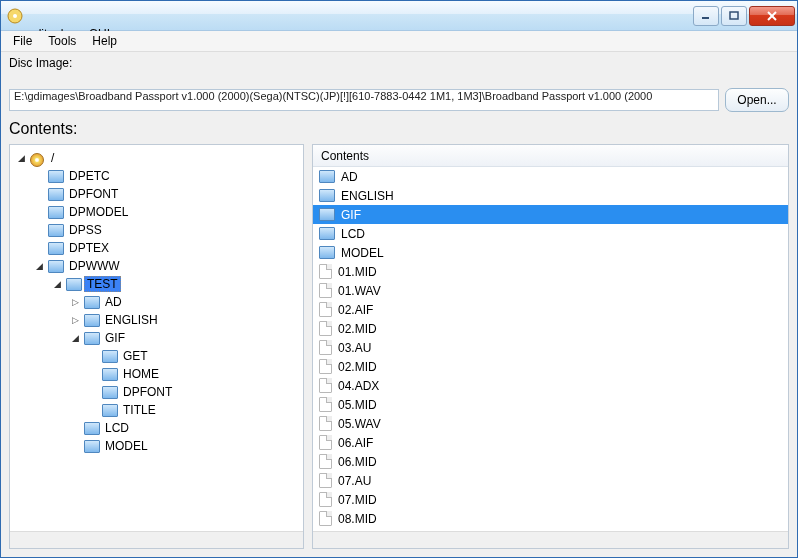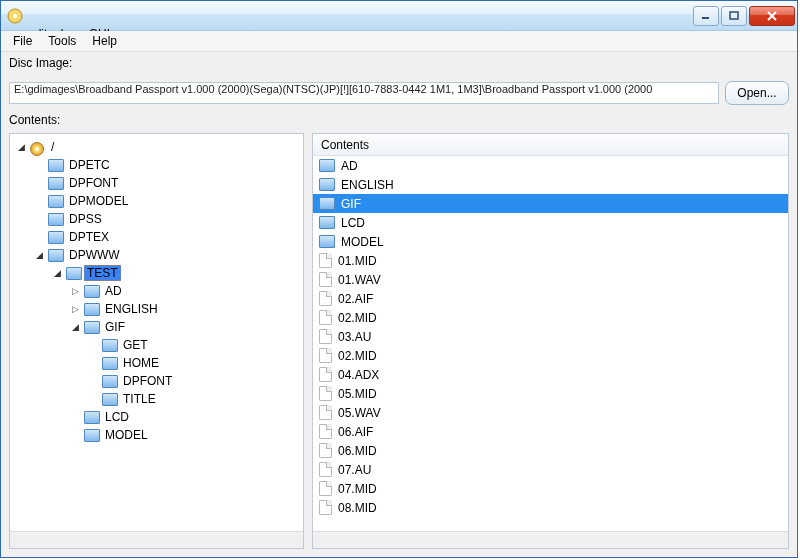--- a/index.html
+++ b/index.html
@@ -16,7 +16,7 @@
   .menubar { height: 21px; background: #f5f5f5; border-bottom: 1px solid #ddd; display:flex; align-items:center; padding: 0 4px; font-size:12px; }
   .menubar span { padding: 2px 8px; cursor:default; }
   .toolbar-area { padding: 4px 8px 2px 8px; font-size: 12px; }
-  .disc-row { display:flex; align-items:center; gap:6px; margin: 11px 0 6px 0;}
+  .disc-row { display:flex; align-items:center; gap:6px; margin: 18px 0 6px 0;}
   .disc-input { flex:1; height:22px; border:1px solid #b7c8d8; background:#fff; font-size:11px; padding: 0 4px; color:#222; white-space:nowrap; overflow:hidden; }
   .open-btn { height:24px; width:64px; border:1px solid #9db8ce; background:linear-gradient(to bottom,#fdfefe,#e6eef6); border-radius:7px; font-size:12px; cursor:pointer; }
   .contents-label { font-size:12px; padding: 0 25px 2px 8px; }

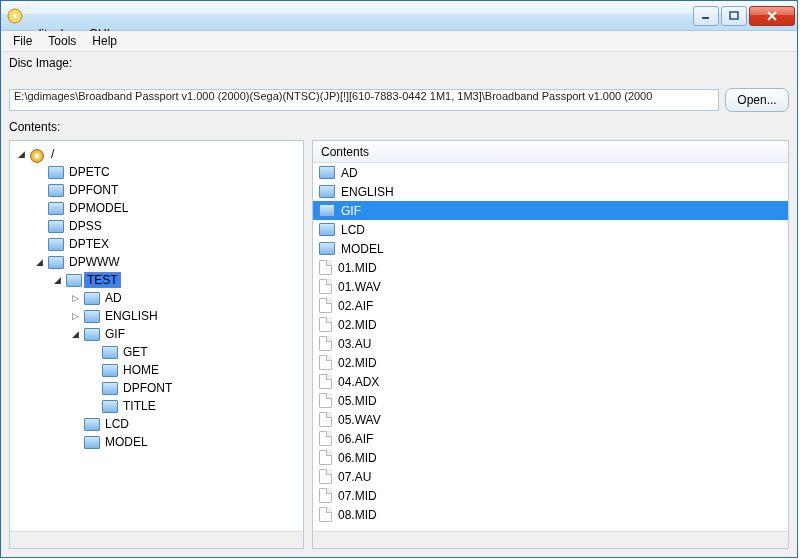--- a/index.html
+++ b/index.html
@@ -19,7 +19,7 @@
   .disc-row { display:flex; align-items:center; gap:6px; margin: 18px 0 6px 0;}
   .disc-input { flex:1; height:22px; border:1px solid #b7c8d8; background:#fff; font-size:11px; padding: 0 4px; color:#222; white-space:nowrap; overflow:hidden; }
   .open-btn { height:24px; width:64px; border:1px solid #9db8ce; background:linear-gradient(to bottom,#fdfefe,#e6eef6); border-radius:7px; font-size:12px; cursor:pointer; }
-  .contents-label { font-size:12px; padding: 0 25px 2px 8px; }
+  .contents-label { font-size:16px; padding: 0 25px 2px 8px; }
   .body-area { flex:1; display:flex; gap:8px; padding: 4px 8px 8px 8px; min-height:0; }
   .panel { border:1px solid #bfcad6; background:#fff; position:relative; }
   .tree-panel { width: 295px; display:flex; flex-direction:column; }

